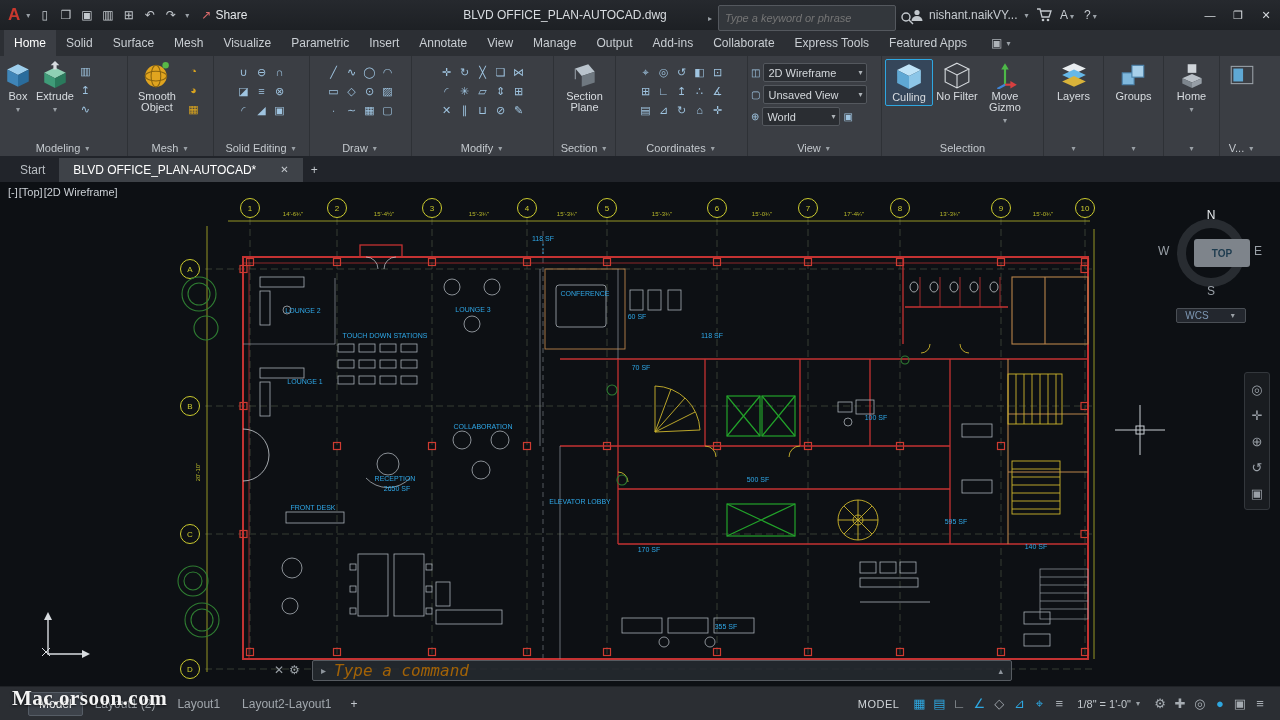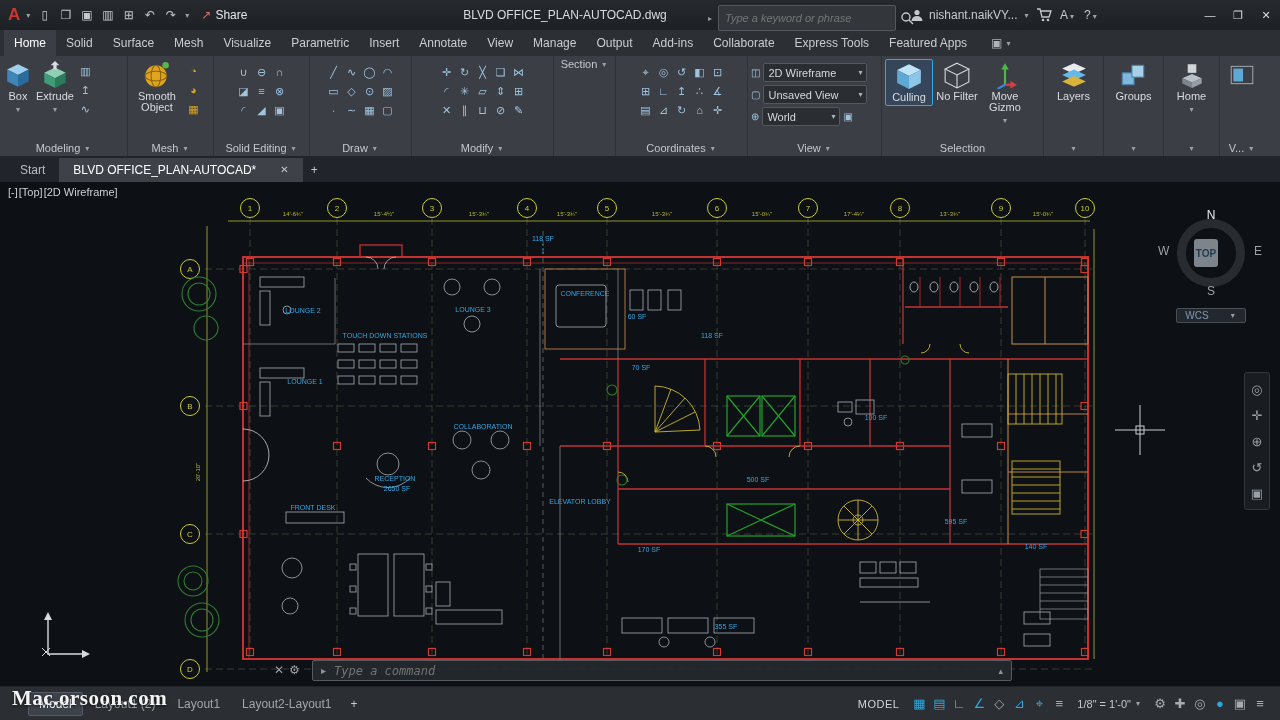--- a/index.html
+++ b/index.html
@@ -315,6 +315,16 @@
     </div>
 
     <div class="panel" style="width:62px">
+      <div class="panel-content" style="justify-content:center">
+        <span class="bigbtn" style="width:52px">
+          <svg viewBox="0 0 26 26">
+              <polygon points="4,7 16,3 22,10 10,14" fill="#b9c3cc"></polygon>
+              <polygon points="10,14 22,10 22,20 10,24" fill="#6f7880"></polygon>
+              <line x1="4" y1="7" x2="4" y2="17" stroke="#949ca4"></line>
+            </svg>
+          <span>Section Plane</span>
+        </span>
+      </div>
       <div class="panel-label">
           <span>Section</span>
           <span class="caret">▾</span>

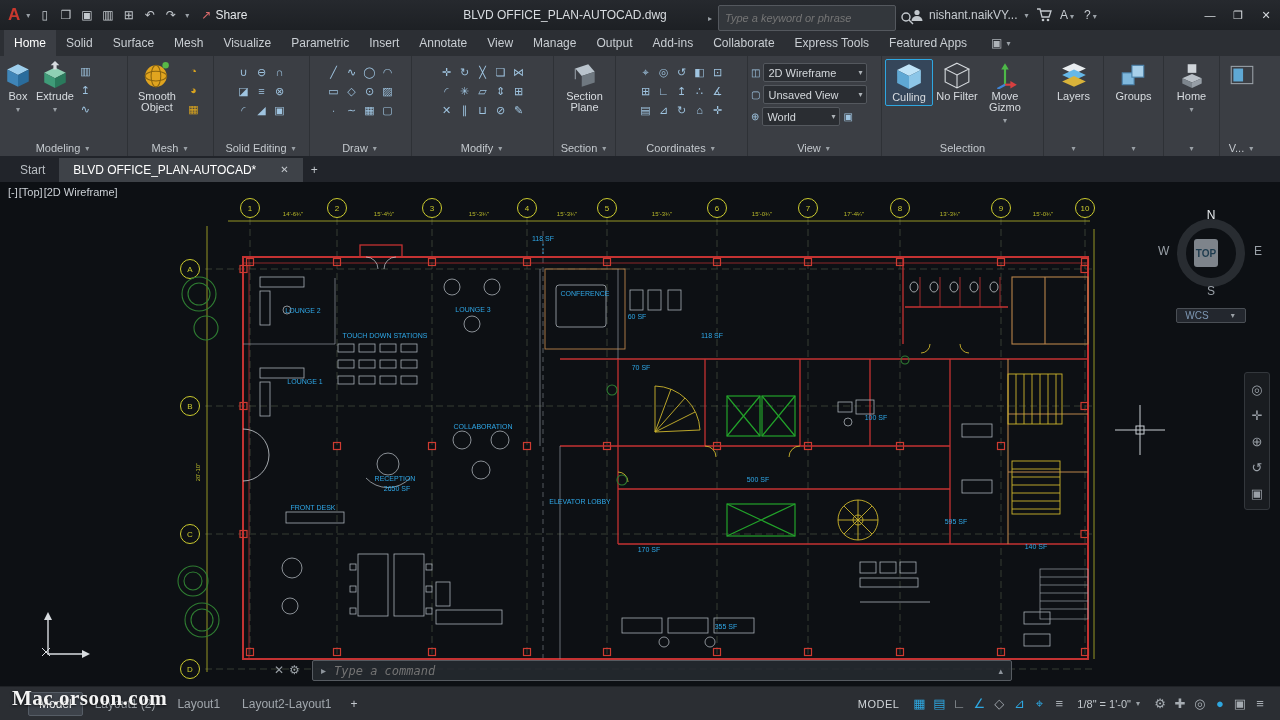--- a/index.html
+++ b/index.html
@@ -62,7 +62,7 @@
 .viewcube{position:absolute;right:24px;top:30px;width:90px;display:flex;flex-direction:column;align-items:center;z-index:5;}
 .vc-ring{position:relative;width:82px;height:82px;}
 .vc-circle{position:absolute;left:7px;top:7px;width:68px;height:68px;border-radius:50%;border:9px solid rgba(110,118,126,.28);}
-.vc-top{position:absolute;left:24px;top:27px;width:24px;height:28px;background:#7e848b;border-radius:3px;color:#1d3b4e;font-weight:bold;font-size:10px;display:flex;align-items:center;justify-content:center;}
+.vc-top{position:absolute;left:24px;top:27px;width:56px;height:28px;background:#7e848b;border-radius:3px;color:#1d3b4e;font-weight:bold;font-size:10px;display:flex;align-items:center;justify-content:center;}
 .vc-n{position:absolute;left:0;right:0;top:-4px;text-align:center;color:#e8ecef;font-size:12px;}
 .vc-s{position:absolute;left:0;right:0;bottom:-4px;text-align:center;color:#9aa1a8;font-size:12px;}
 .vc-w{position:absolute;left:-12px;top:32px;color:#9aa1a8;font-size:12px;}

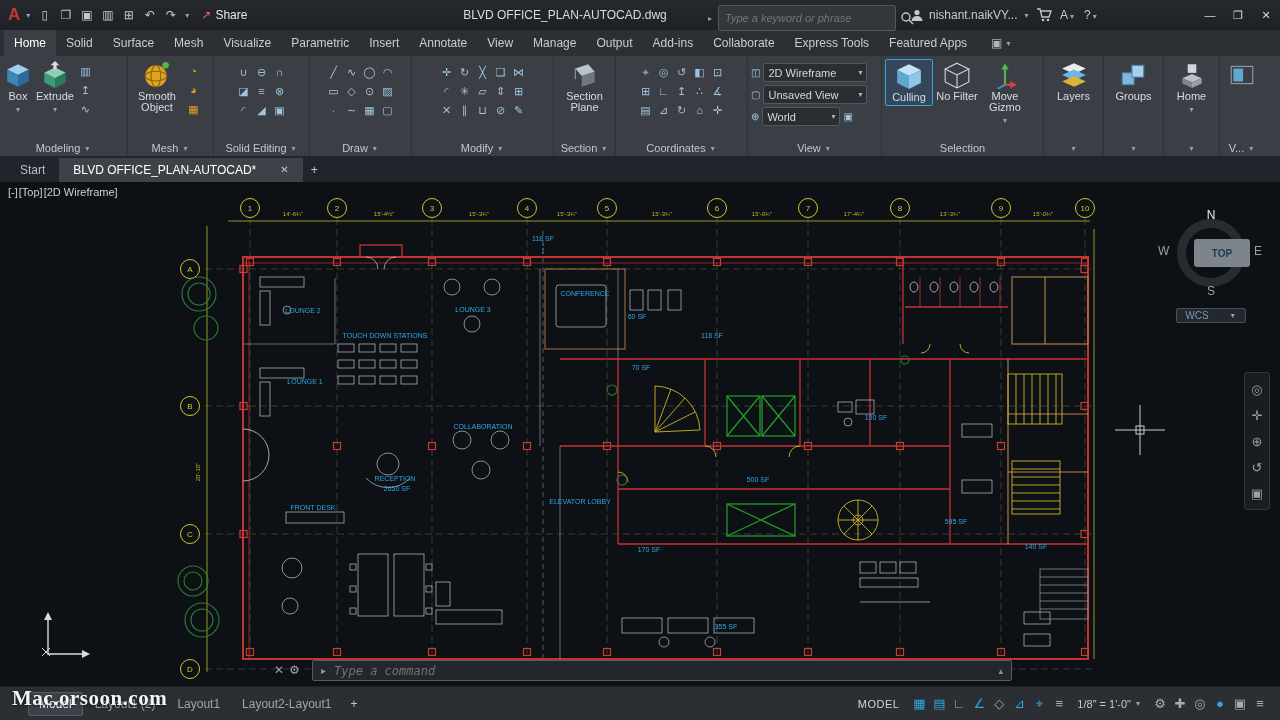--- a/index.html
+++ b/index.html
@@ -74,7 +74,7 @@
 .cmd-side span{color:#9aa0a6;font-size:12px;}
 .cmdbar{position:absolute;left:312px;top:478px;width:700px;height:21px;background:rgba(38,42,48,.88);border:1px solid #565b61;border-radius:2px;display:flex;align-items:center;padding:0 8px;gap:8px;z-index:6;}
 .cmd-prompt-ic{color:#8e959c;font-size:10px;}
-.cmd-text{color:#737373;font-size:12px;font-style:italic;font-family:"DejaVu Sans Mono",monospace;flex:1;}
+.cmd-text{color:#a16207;font-size:16px;font-style:italic;font-family:"DejaVu Sans Mono",monospace;flex:1;}
 .cmd-collapse{color:#8e959c;font-size:9px;}
 
 

